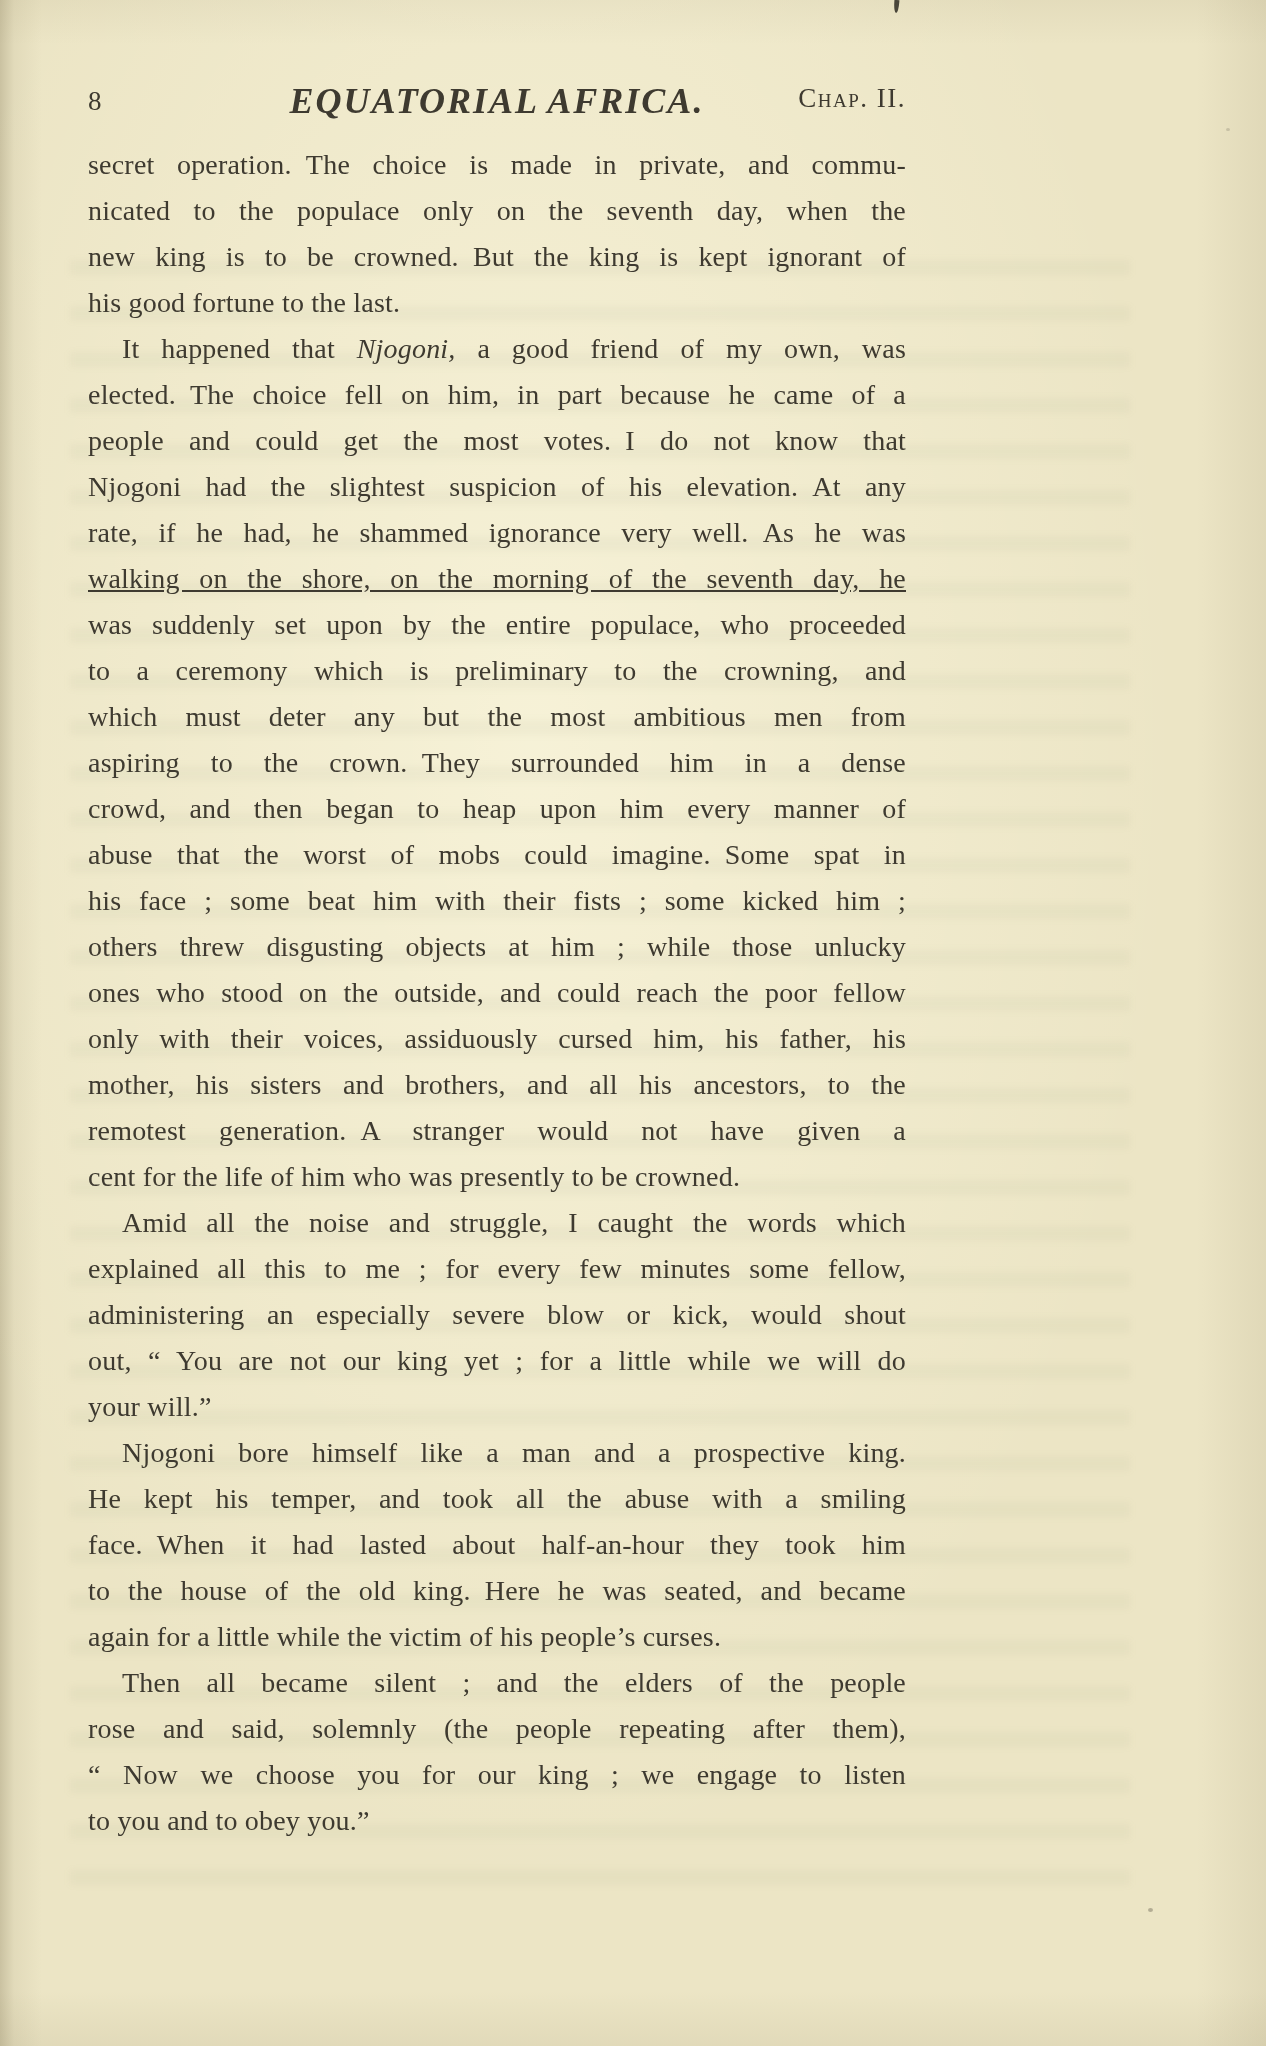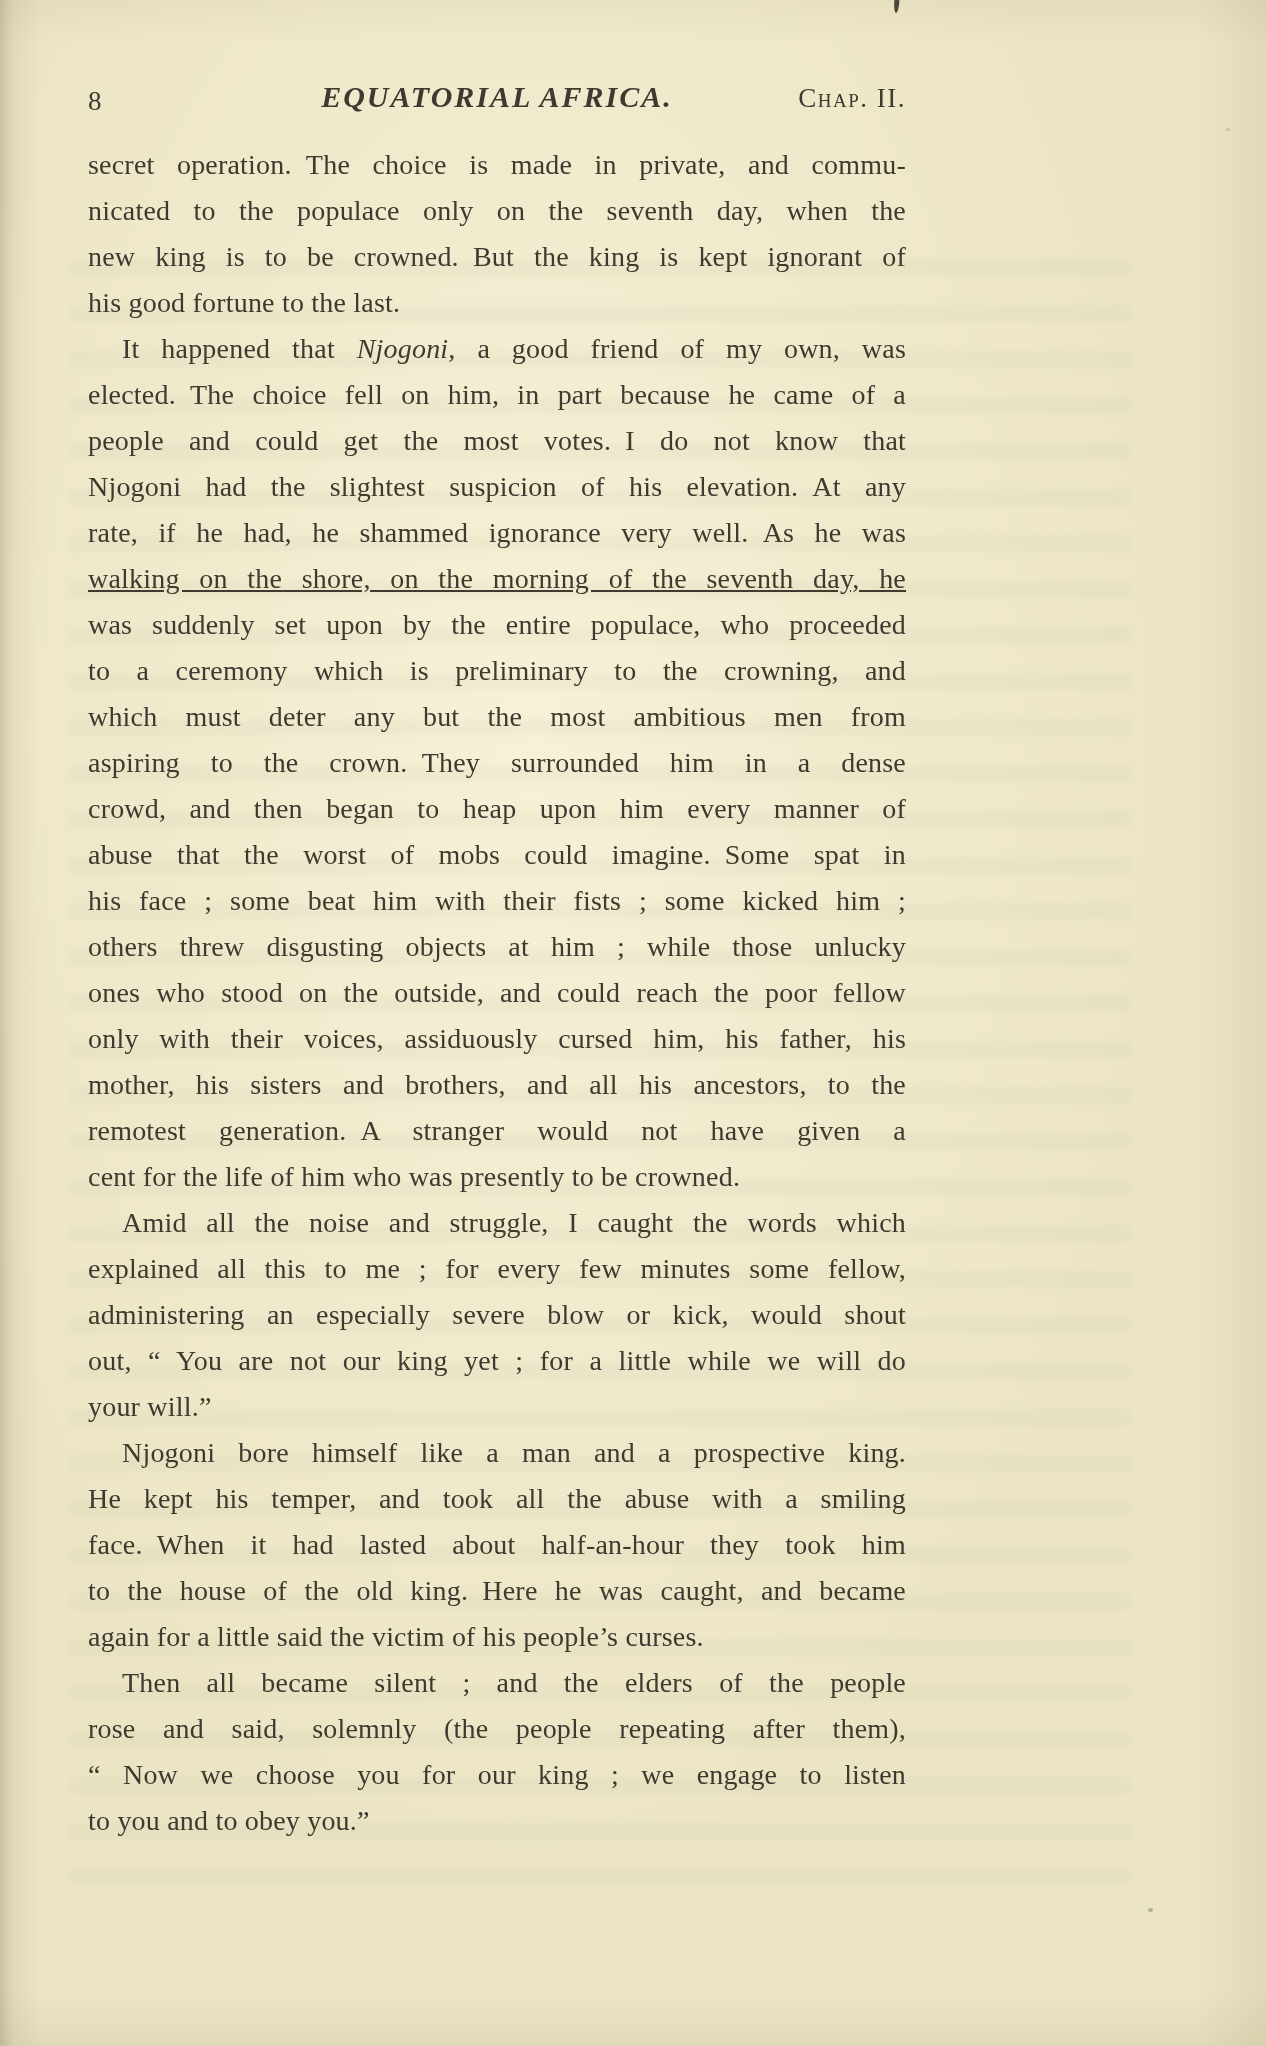--- a/index.html
+++ b/index.html
@@ -33,7 +33,7 @@
   }
   .running-title{
     position:absolute;left:0;right:0;top:0;text-align:center;
-    font-style:italic;font-weight:bold;font-size:30px;letter-spacing:2px;
+    font-style:italic;font-weight:bold;font-size:36px;letter-spacing:2px;
   }
   .chapter{
     position:absolute;right:0;top:3px;font-size:27px;

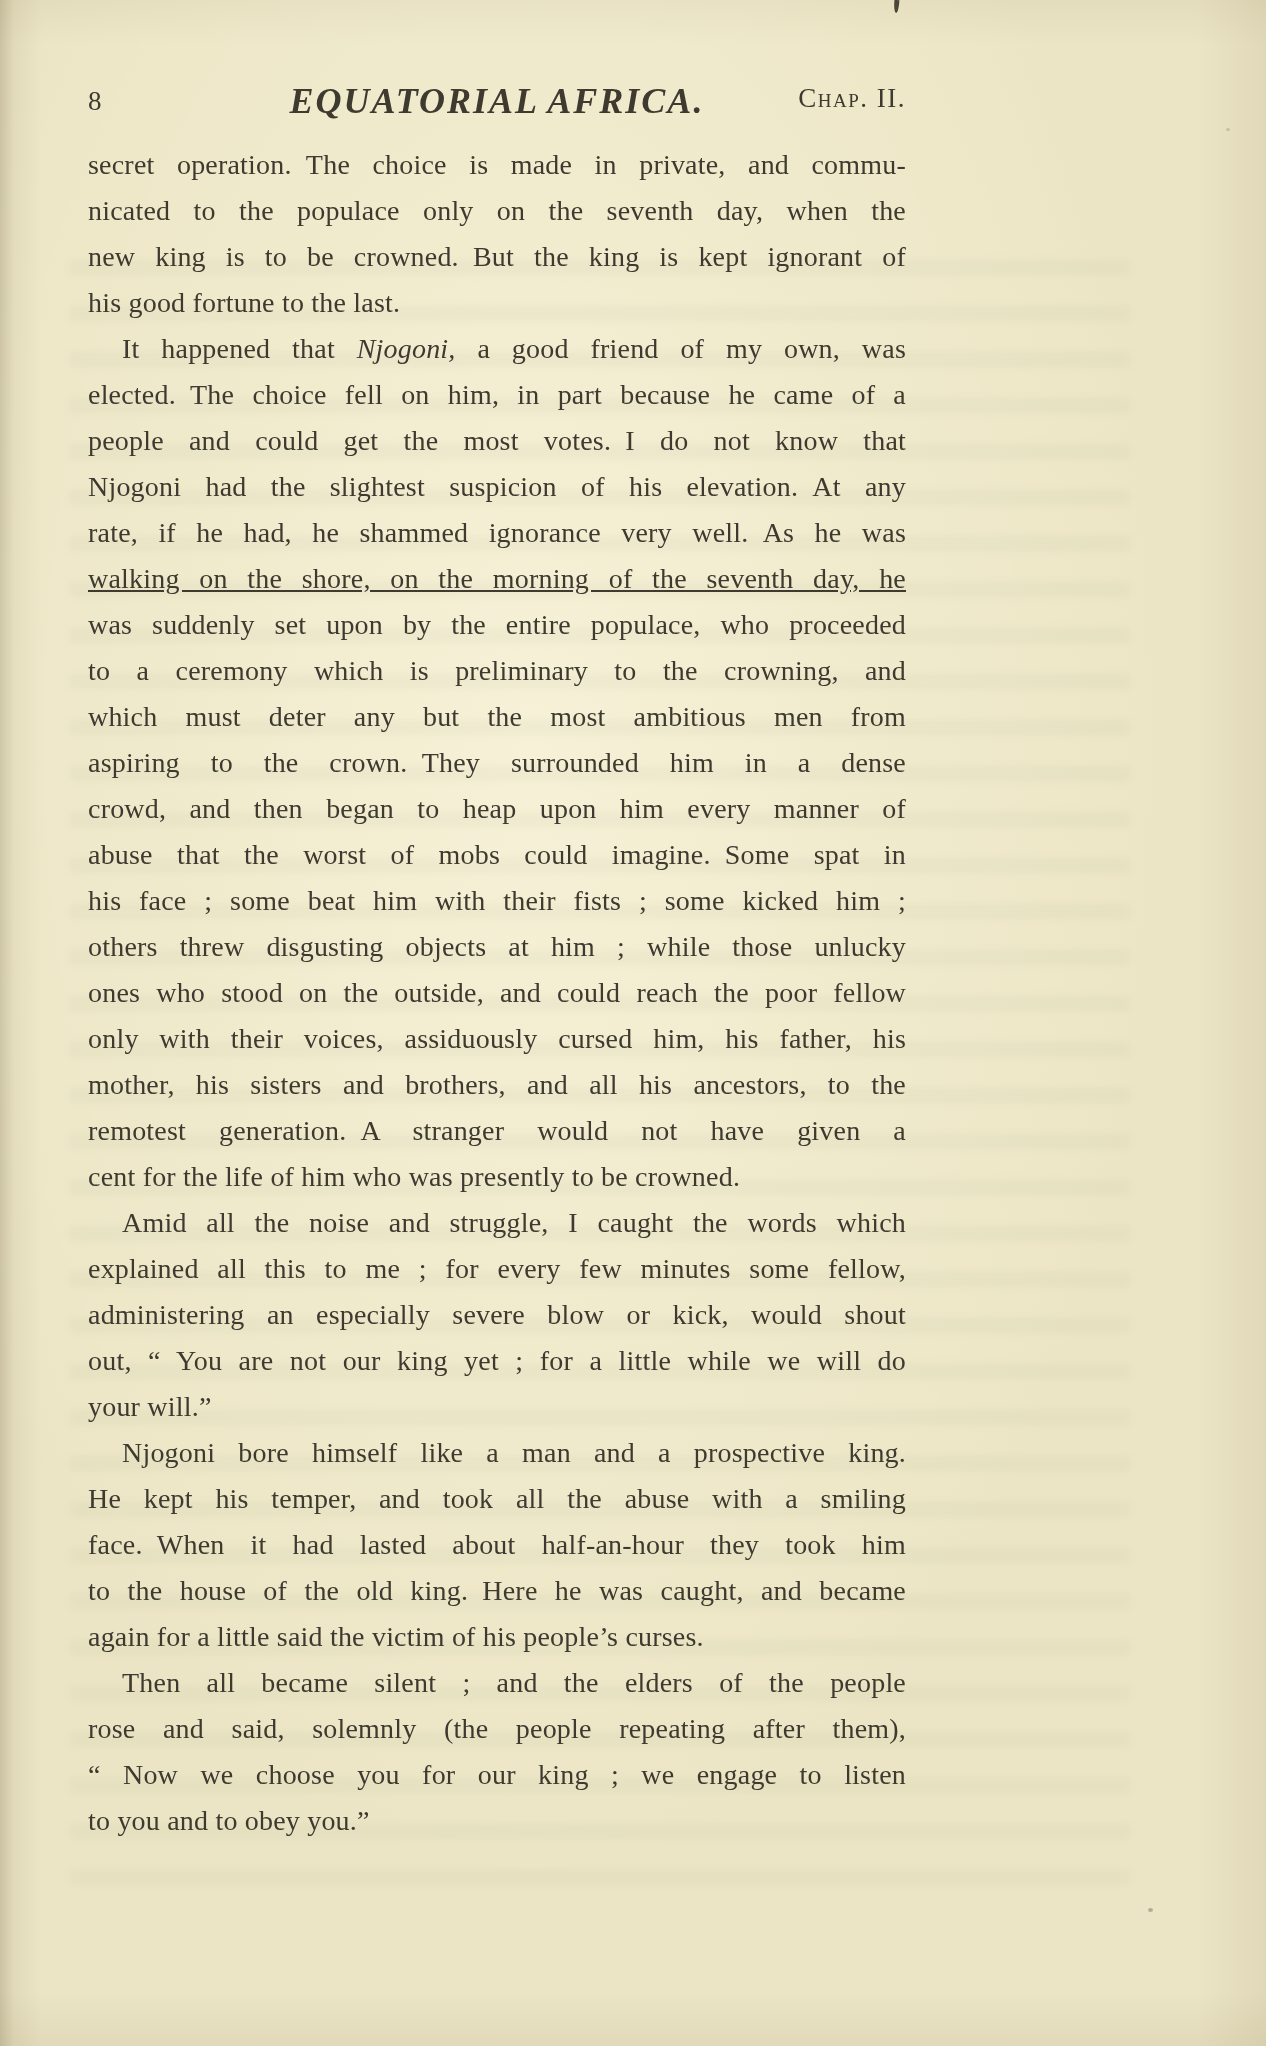--- a/index.html
+++ b/index.html
@@ -99,7 +99,7 @@
       <div class="line indent" style="white-space: normal;">Njogoni bore himself like a man and a prospective king.</div>
       <div class="line" style="white-space: normal;">He kept his temper, and took all the abuse with a smiling</div>
       <div class="line" style="white-space: normal;">face. When it had lasted about half-an-hour they took him</div>
-      <div class="line" style="white-space: normal;">to the house of the old king. Here he was caught, and became</div>
+      <div class="line" style="white-space: normal;">to the house of the old king. Here he was seated, and became</div>
       <div class="line no-just" style="white-space: normal;">again for a little said the victim of his people’s curses.</div>
       <div class="line indent" style="white-space: normal;">Then all became silent ; and the elders of the people</div>
       <div class="line" style="white-space: normal;">rose and said, solemnly (the people repeating after them),</div>

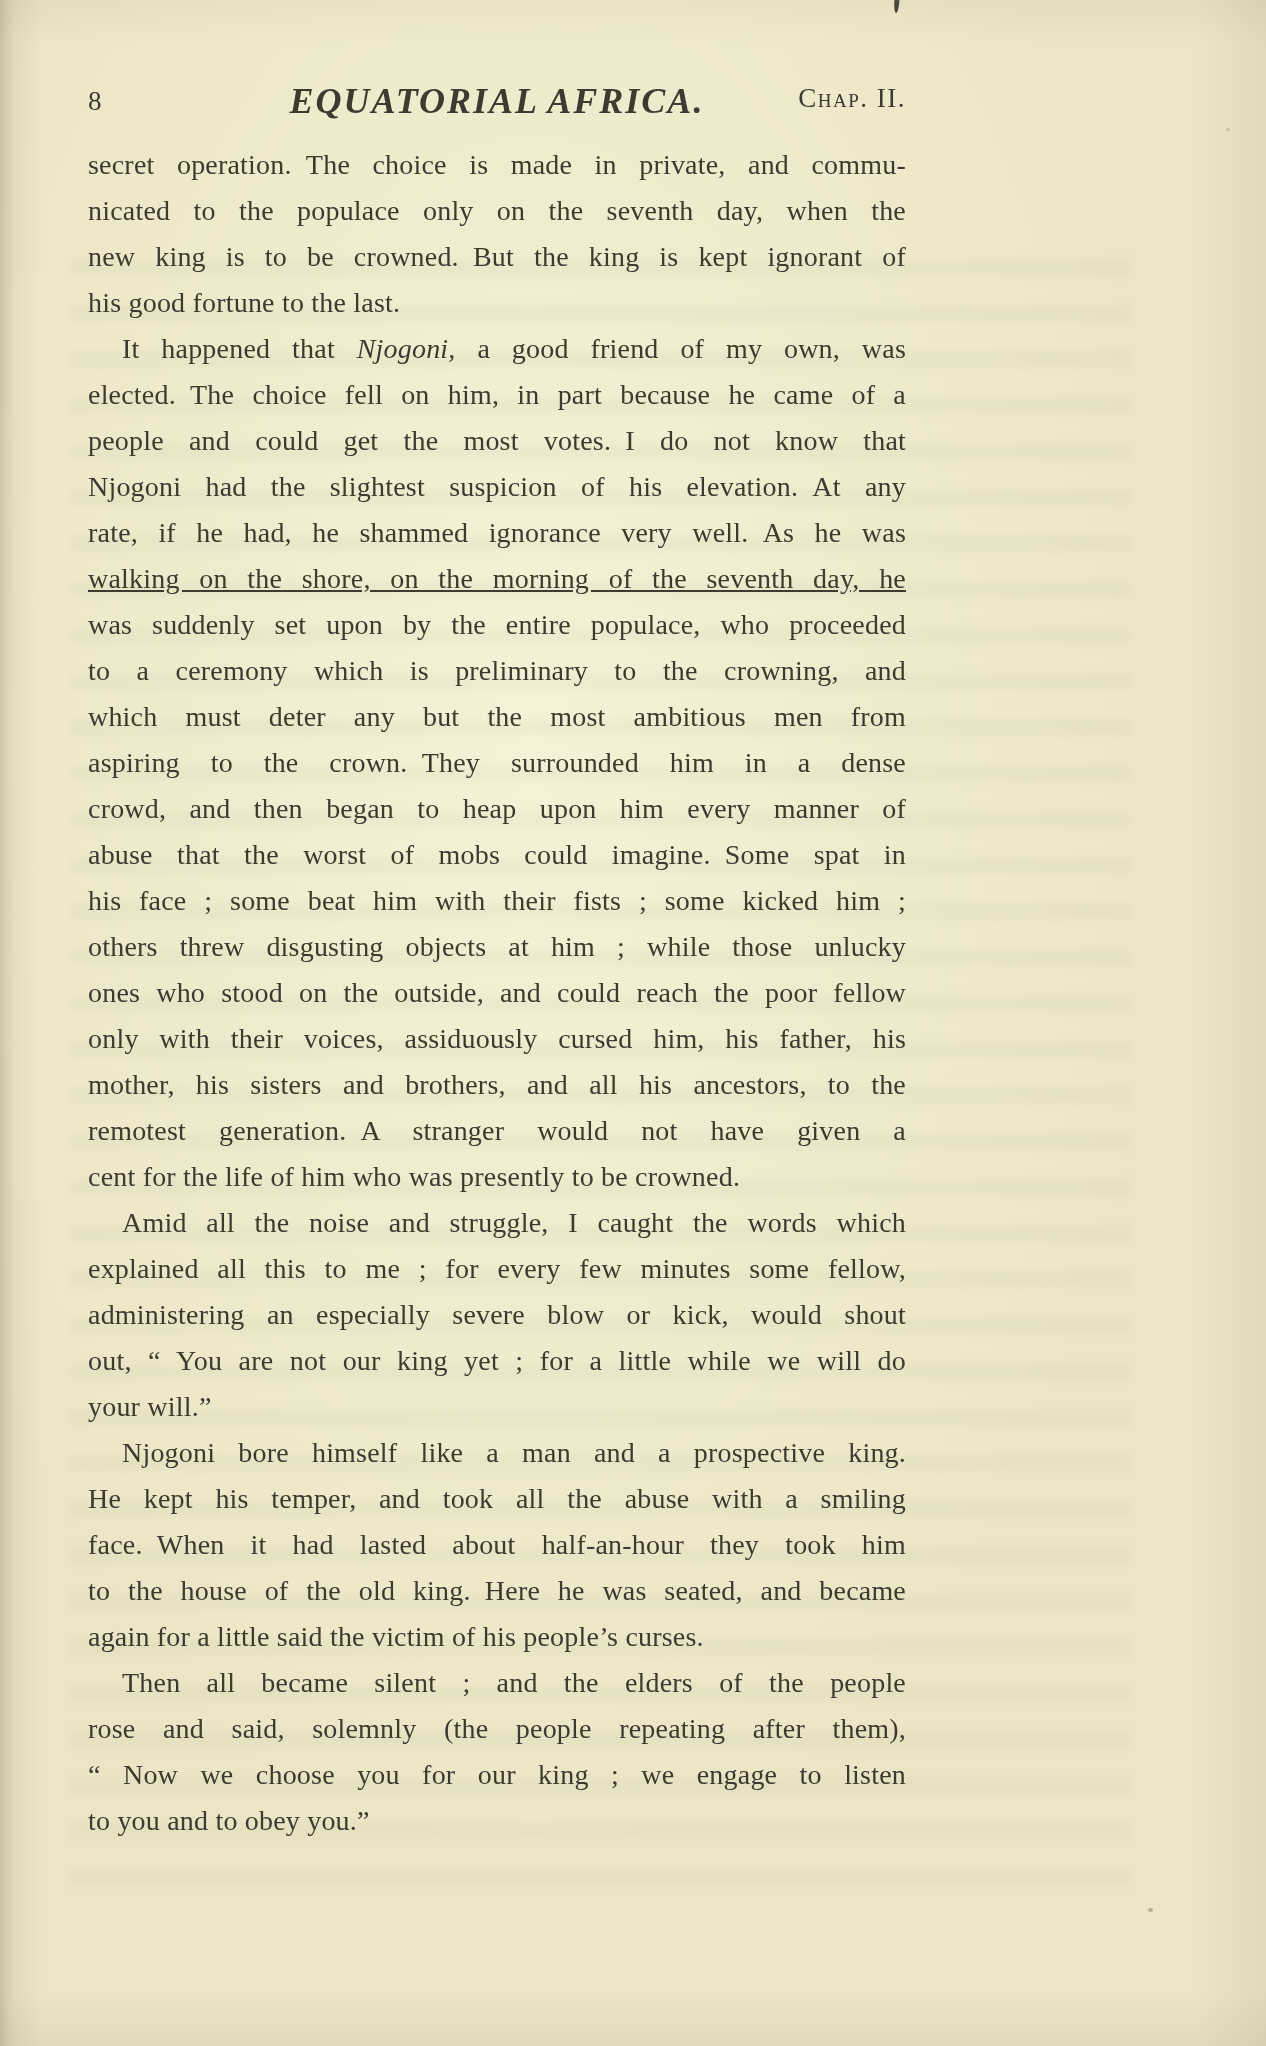--- a/index.html
+++ b/index.html
@@ -100,7 +100,7 @@
       <div class="line" style="white-space: normal;">He kept his temper, and took all the abuse with a smiling</div>
       <div class="line" style="white-space: normal;">face. When it had lasted about half-an-hour they took him</div>
       <div class="line" style="white-space: normal;">to the house of the old king. Here he was seated, and became</div>
-      <div class="line no-just" style="white-space: normal;">again for a little said the victim of his people’s curses.</div>
+      <div class="line no-just" style="white-space: normal;">again for a little while the victim of his people’s curses.</div>
       <div class="line indent" style="white-space: normal;">Then all became silent ; and the elders of the people</div>
       <div class="line" style="white-space: normal;">rose and said, solemnly (the people repeating after them),</div>
       <div class="line" style="white-space: normal;">“ Now we choose you for our king ; we engage to listen</div>

